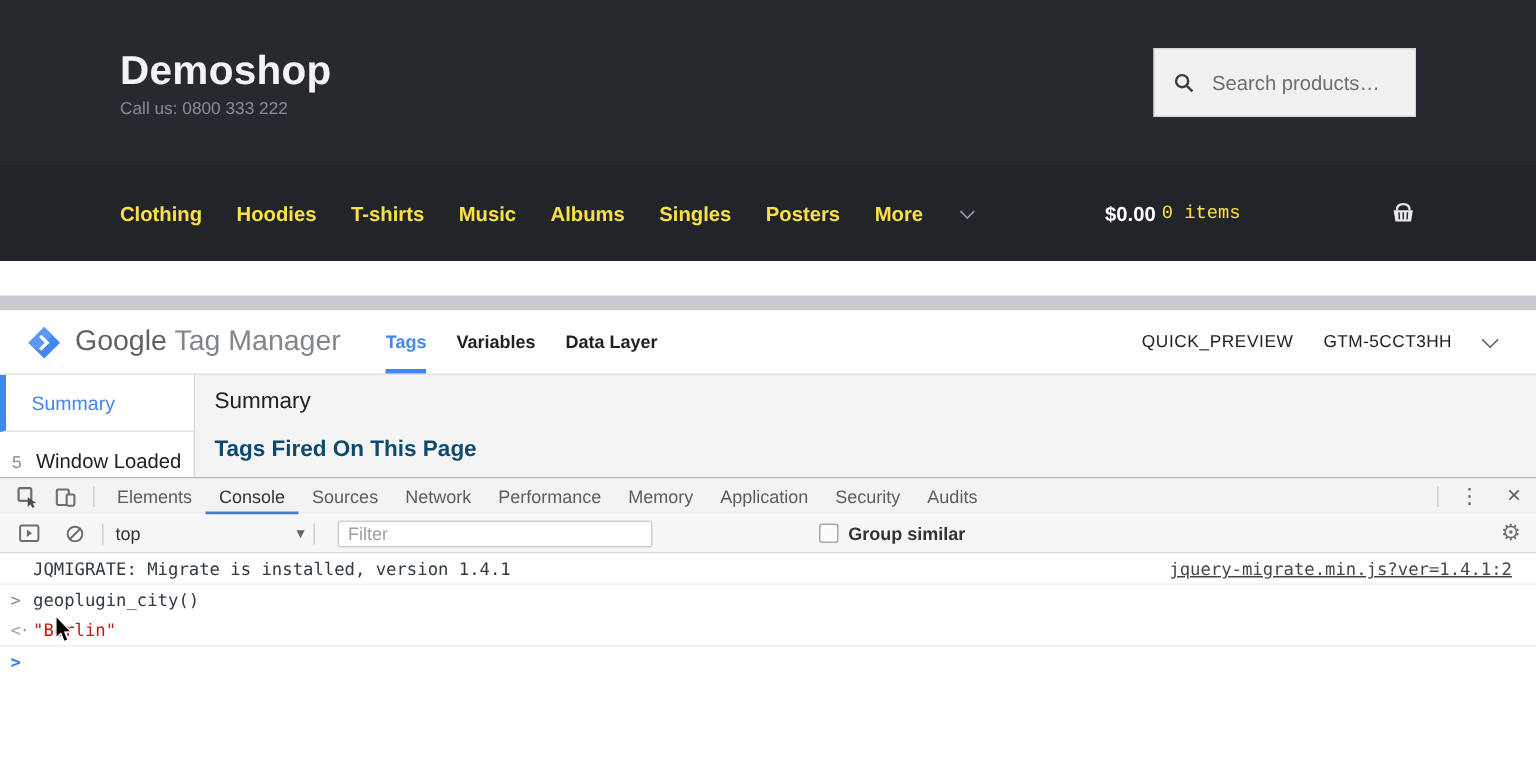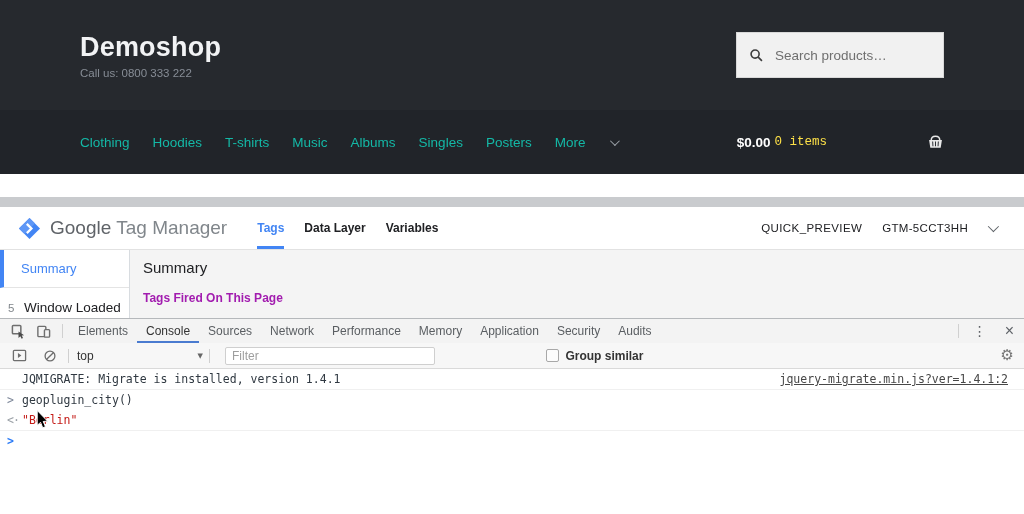--- a/index.html
+++ b/index.html
@@ -12,7 +12,7 @@
             padding:0 80px;box-sizing:border-box;background:#26292e;}
   .shop-title{margin:0;font-size:27px;font-weight:700;color:#f2f3f5;letter-spacing:.2px;}
   .shop-tagline{font-size:11.5px;color:#878d96;margin-top:4px;}
-  .search-box{width:208px;height:46px;background:#f1f1f1;border:1px solid #d9d9d9;
+  .search-box{width:175px;height:46px;background:#f1f1f1;border:1px solid #d9d9d9;
               display:flex;align-items:center;gap:9px;padding:0 12px;box-sizing:border-box;}
   .search-box input{border:none;background:transparent;outline:none;width:100%;
               font-size:13.5px;color:#555;font-family:"Liberation Sans",sans-serif;}

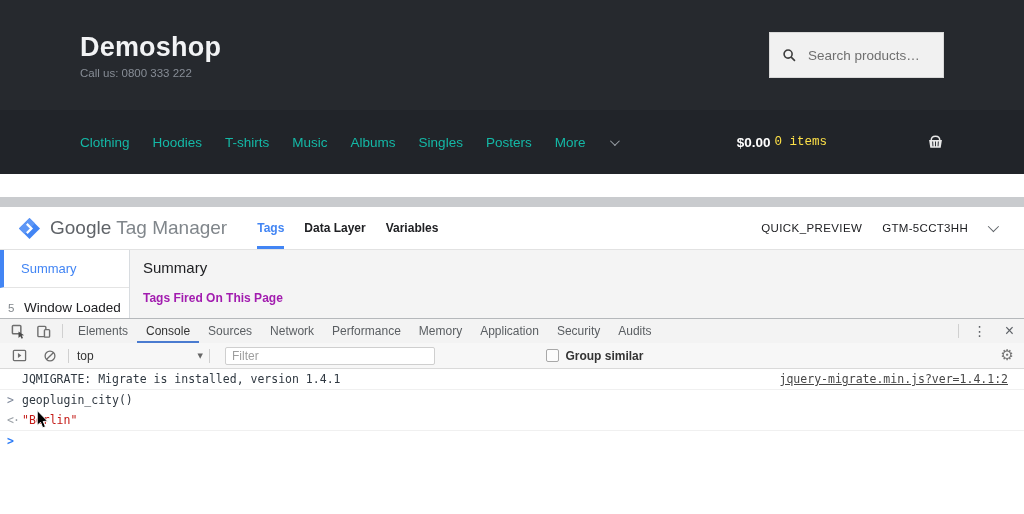--- a/index.html
+++ b/index.html
@@ -20,7 +20,7 @@
   .shop-nav{height:64px;background:#212429;display:flex;align-items:center;
             justify-content:space-between;padding:0 80px;box-sizing:border-box;}
   .nav-items{display:flex;gap:23px;align-items:center;}
-  .nav-item{font-size:13.5px;font-weight:400;color:#14b8a6;cursor:pointer;white-space:nowrap;}
+  .nav-item{font-size:13.5px;font-weight:700;color:#fde047;cursor:pointer;white-space:nowrap;}
   .nav-more{display:flex;align-items:center;gap:25px;}
   .chev{display:inline-block;width:6px;height:6px;border-right:1.6px solid #9aa0a6;
         border-bottom:1.6px solid #9aa0a6;transform:rotate(45deg) translateY(-2px);}

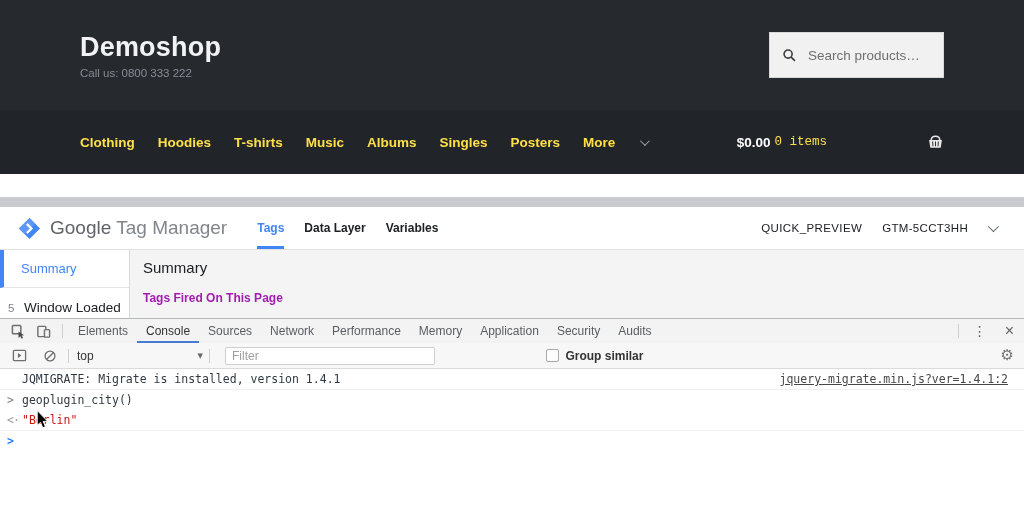--- a/index.html
+++ b/index.html
@@ -170,8 +170,8 @@
     </span>
     <div class="gtm-tabs">
       <span class="gtm-tab active">Tags</span>
+      <span class="gtm-tab">Variables</span>
       <span class="gtm-tab">Data Layer</span>
-      <span class="gtm-tab">Variables</span>
     </div>
     <div class="gtm-right">
       <span class="gtm-badge">QUICK_PREVIEW</span>

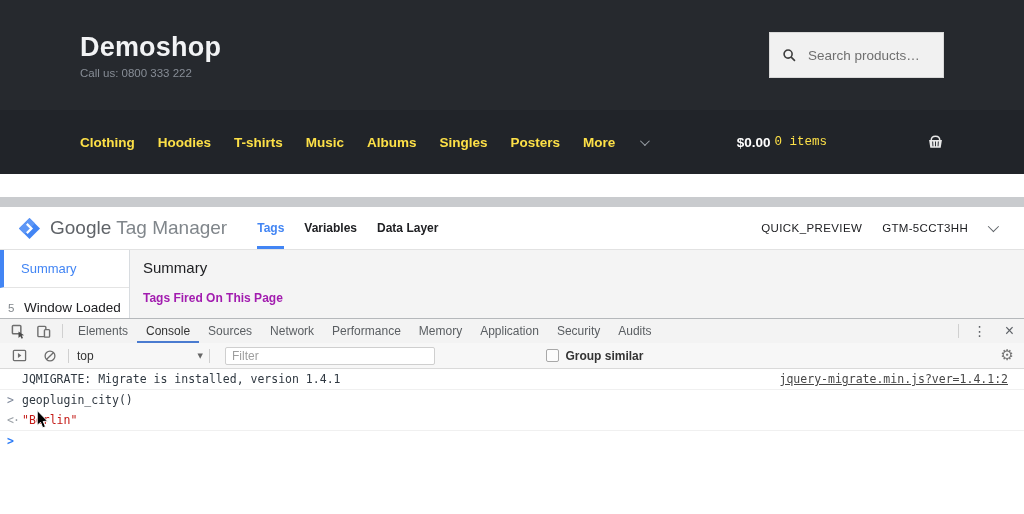--- a/index.html
+++ b/index.html
@@ -57,7 +57,7 @@
   .gtm-ev-label{font-size:13.5px;color:#202124;margin-left:2px;}
   .gtm-main{flex:1;padding:9px 0 0 13px;box-sizing:border-box;}
   .gtm-heading{font-size:15px;color:#202124;}
-  .gtm-section{margin-top:15px;font-size:12px;font-weight:700;color:#a21caf;cursor:pointer;}
+  .gtm-section{margin-top:15px;font-size:15px;font-weight:700;color:#0c4a6e;cursor:pointer;}
 
   
   .devtools{position:absolute;top:318px;left:0;width:1024px;bottom:0;background:#fff;

